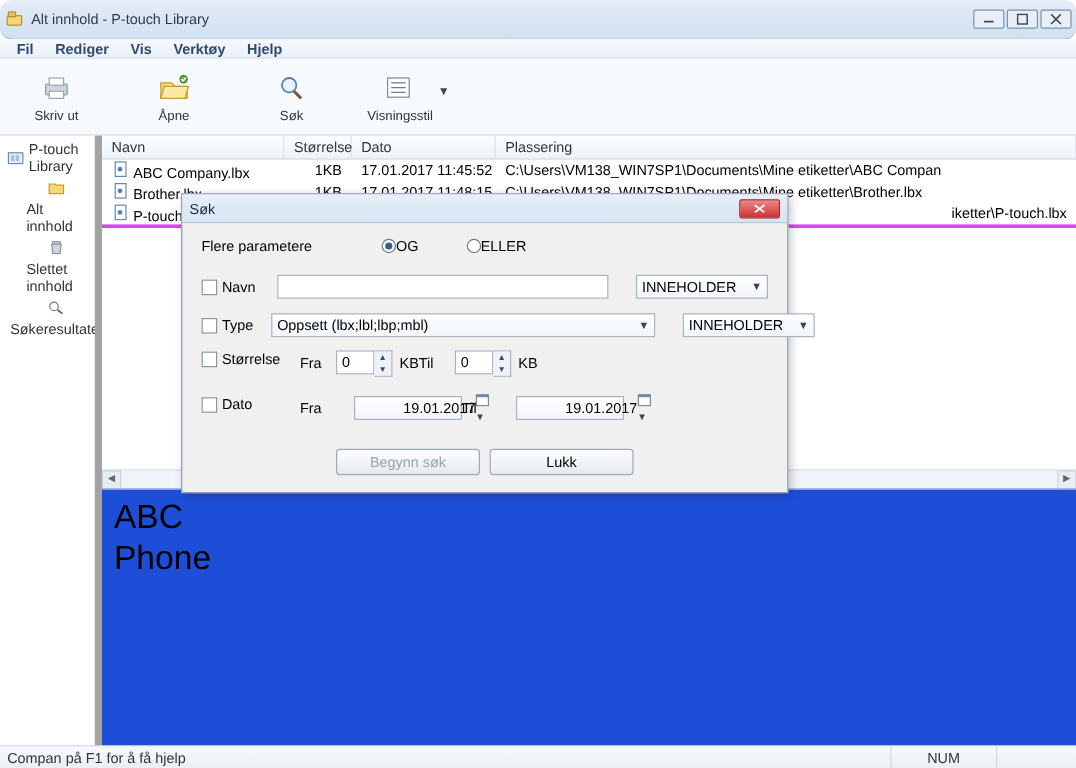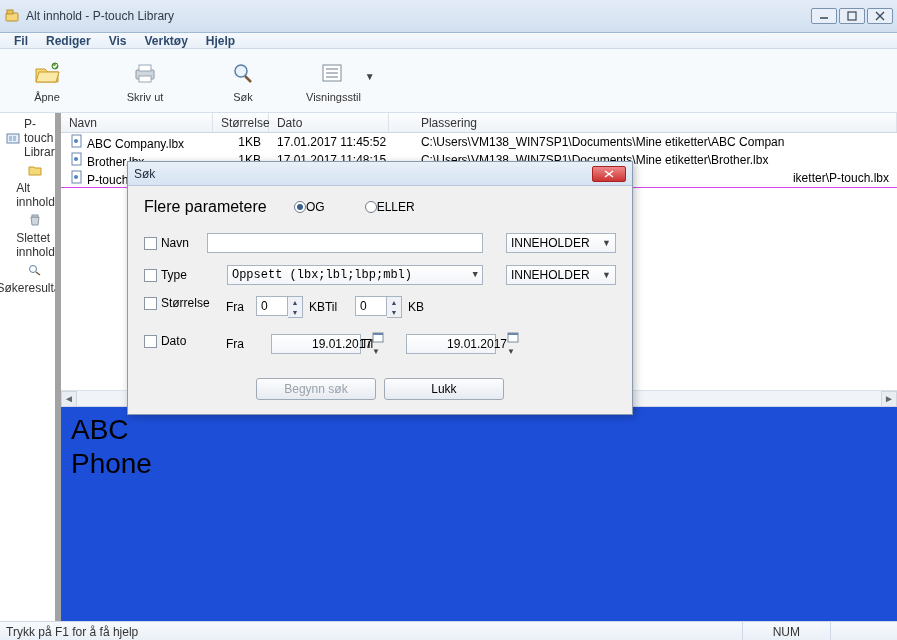--- a/index.html
+++ b/index.html
@@ -6,7 +6,7 @@
 body { font-family: "Segoe UI", Tahoma, sans-serif; font-size: 12px; background: #fff; width: 897px; height: 640px; overflow: hidden; }
 
 
-.titlebar { height: 15px; background: linear-gradient(#e4ecf7, #d1e0f0); display: flex; align-items: center; border-bottom: 1px solid #9fb8d3; padding: 16px 4px; }
+.titlebar { height: 15px; background: linear-gradient(#e4ecf7, #d1e0f0); display: flex; align-items: center; border-bottom: 1px solid #9fb8d3; padding: 16px 4px; border-radius: 10px; }
 .titlebar .app-icon { width: 16px; height: 16px; margin-right: 6px; display: inline-flex; align-items: center; justify-content: center; }
 .titlebar .title-text { flex: 1; color: #2f3b47; font-size: 12px; }
 .titlebar .win-controls { display: flex; gap: 2px; }

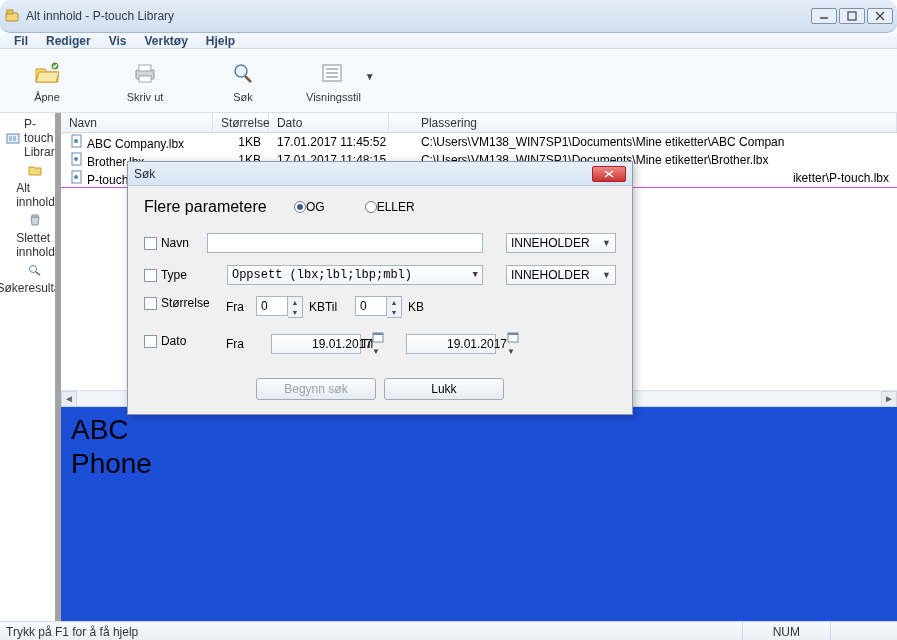--- a/index.html
+++ b/index.html
@@ -144,6 +144,16 @@
   <div class="tool-btn">
     <span class="tool-icon">
       <svg width="28" height="24">
+          <rect x="5" y="9" width="18" height="9" rx="1" fill="#cfd6de" stroke="#8a96a4"></rect>
+          <rect x="8" y="4" width="12" height="6" fill="#fff" stroke="#9aa6b4"></rect>
+          <rect x="8" y="15" width="12" height="6" fill="#fff" stroke="#9aa6b4"></rect>
+        </svg>
+    </span>
+    <span class="tool-label">Skriv ut</span>
+  </div>
+  <div class="tool-btn">
+    <span class="tool-icon">
+      <svg width="28" height="24">
           <path d="M3 8 h9 l3 3 h10 v10 H3 z" fill="#f6d877" stroke="#c99a2c"></path>
           <path d="M6 11 h20 l-3 10 H3 z" fill="#fbe9a8" stroke="#c99a2c"></path>
           <circle cx="22" cy="5" r="3" fill="#6fae4d" stroke="#3e7a2a"></circle>
@@ -151,16 +161,6 @@
         </svg>
     </span>
     <span class="tool-label">Åpne</span>
-  </div>
-  <div class="tool-btn">
-    <span class="tool-icon">
-      <svg width="28" height="24">
-          <rect x="5" y="9" width="18" height="9" rx="1" fill="#cfd6de" stroke="#8a96a4"></rect>
-          <rect x="8" y="4" width="12" height="6" fill="#fff" stroke="#9aa6b4"></rect>
-          <rect x="8" y="15" width="12" height="6" fill="#fff" stroke="#9aa6b4"></rect>
-        </svg>
-    </span>
-    <span class="tool-label">Skriv ut</span>
   </div>
   <div class="tool-btn">
     <span class="tool-icon">

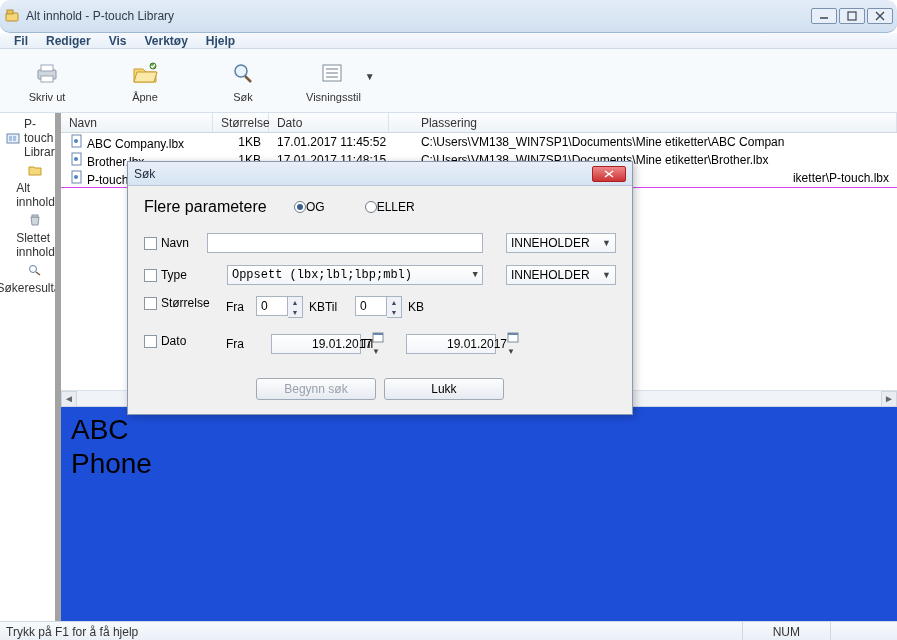--- a/index.html
+++ b/index.html
@@ -44,7 +44,7 @@
 .col-name { width: 152px; }
 .col-size { width: 56px; }
 .col-date { width: 120px; }
-.col-loc { flex: 1; margin-left: 24px; }
+.col-loc { flex: 1; }
 
 
 .list-body { border-bottom: 1px solid #d946ef; max-height: 180px; overflow: hidden; position: relative; }

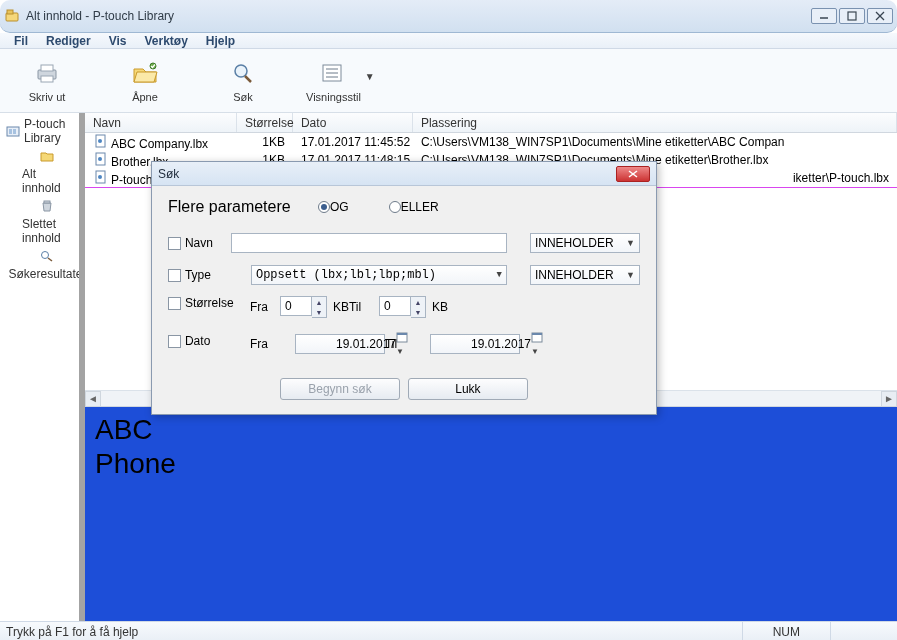--- a/index.html
+++ b/index.html
@@ -47,7 +47,7 @@
 .col-loc { flex: 1; }
 
 
-.list-body { border-bottom: 1px solid #d946ef; max-height: 180px; overflow: hidden; position: relative; }
+.list-body { border-bottom: 3px solid #d946ef; max-height: 180px; overflow: hidden; position: relative; }
 .list-row { display: flex; align-items: center; height: 18px; font-size: 12px; }
 .list-row .cell { padding: 0 8px; white-space: nowrap; overflow: hidden; }
 .list-row .file-icon { width: 16px; height: 16px; display: inline-flex; align-items: center; justify-content: center; margin-right: 2px; }

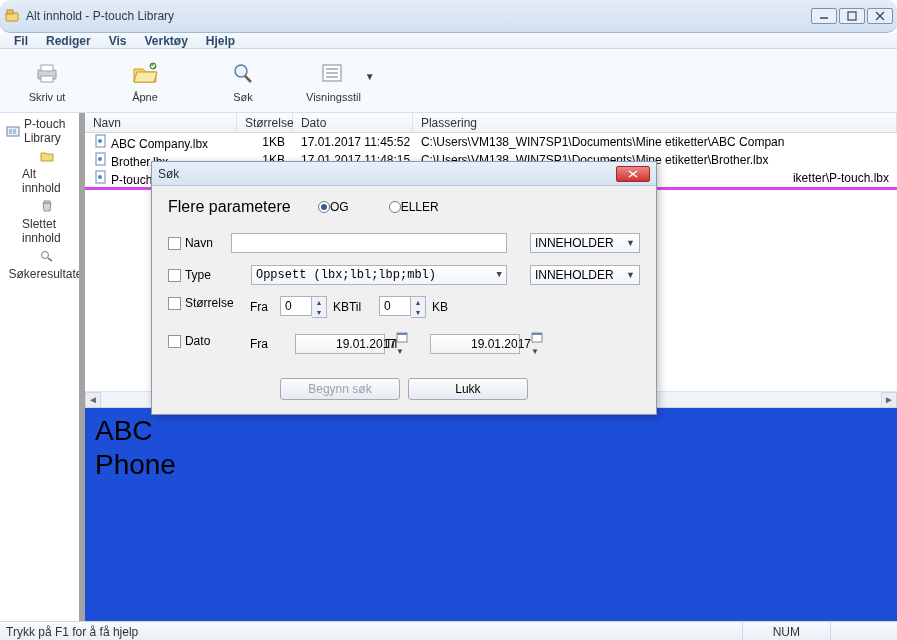--- a/index.html
+++ b/index.html
@@ -72,7 +72,7 @@
 .dlg-body { padding: 12px 16px 14px; }
 .dlg-row { display: flex; align-items: center; margin-bottom: 10px; min-height: 22px; }
 .dlg-params { display: flex; align-items: center; margin-bottom: 16px; }
-.dlg-params .lbl { width: 150px; font-size: 16px; }
+.dlg-params .lbl { width: 150px; font-size: 12px; }
 .radio-grp { display: flex; gap: 40px; }
 .radio-item { display: flex; align-items: center; gap: 0; font-size: 12px; }
 .chk-col { width: 82px; display: flex; align-items: center; gap: 4px; font-size: 12px; }

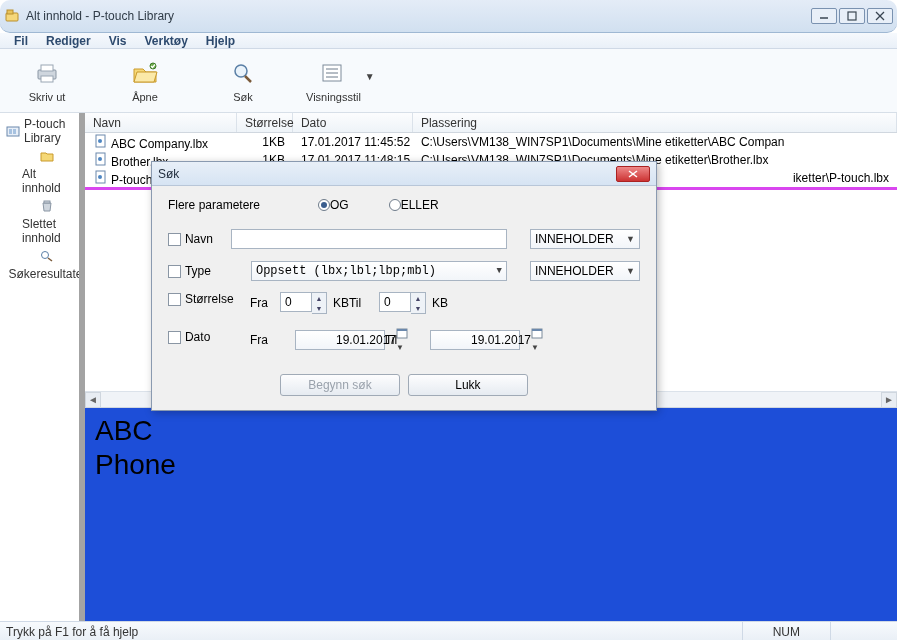--- a/index.html
+++ b/index.html
@@ -82,7 +82,7 @@
 .combo .caret { font-size: 9px; color: #444; }
 .narrow-combo { width: 110px; }
 .wide-input { width: 276px; }
-.type-combo { width: 256px; font-family: Liberation Mono, monospace; }
+.type-combo { width: 320px; }
 .sub-lbl { font-size: 12px; width: 30px; }
 .num-spin { display: flex; }
 .num-spin .num { width: 32px; height: 20px; border: 1px solid #a8b4c2; background: #fff; text-align: left; padding: 0 4px; font-size: 12px; }

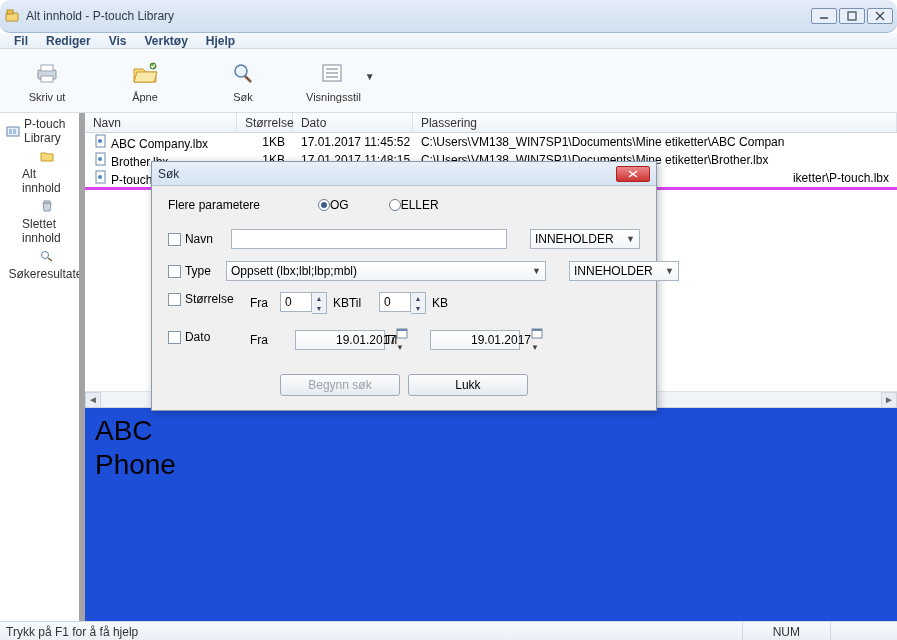--- a/index.html
+++ b/index.html
@@ -409,7 +409,7 @@
 </div>
 
 <div class="statusbar">
-  <span class="status-left">Trykk på F1 for å få hjelp</span>
+  <span class="status-left">Compan på F1 for å få hjelp</span>
   <span class="status-seg">NUM</span>
   <span class="status-seg" style="width:30px"></span>
 </div>

